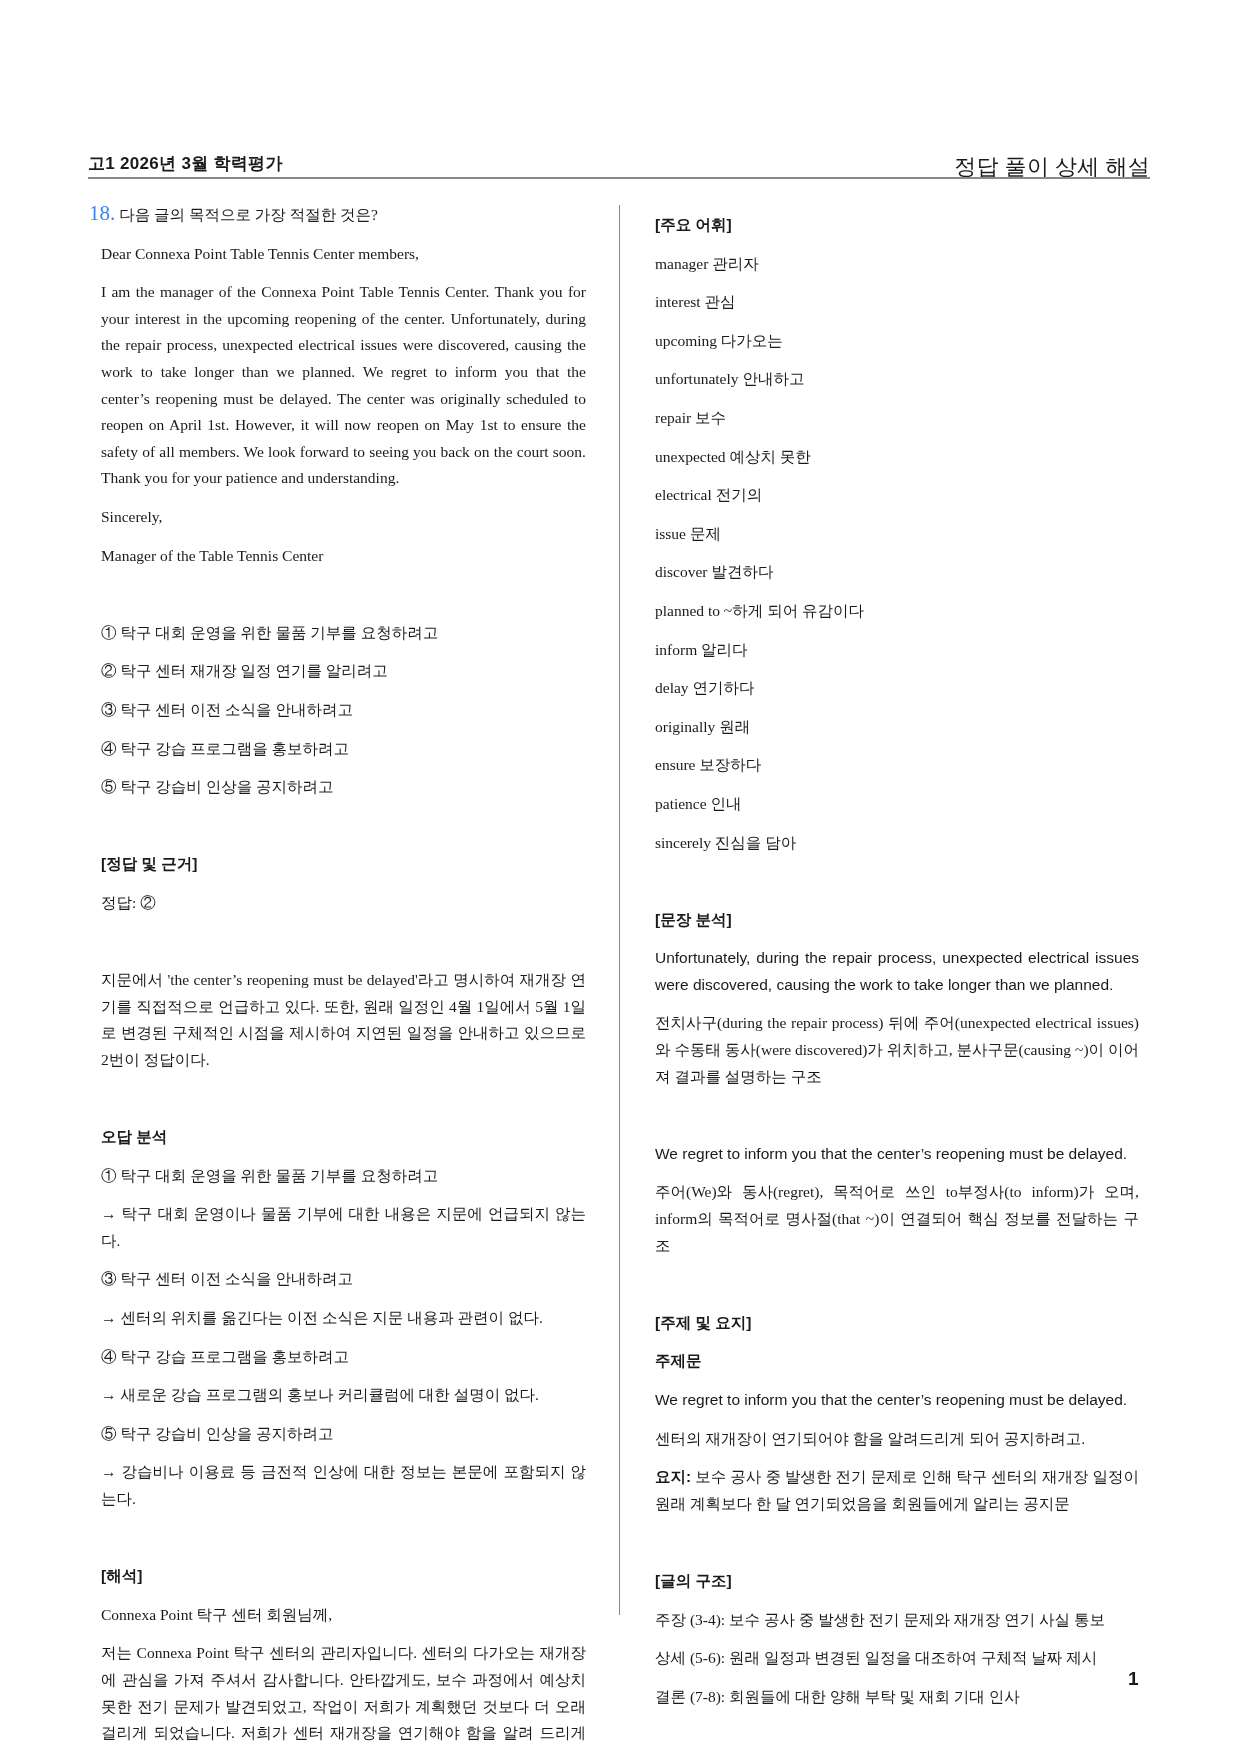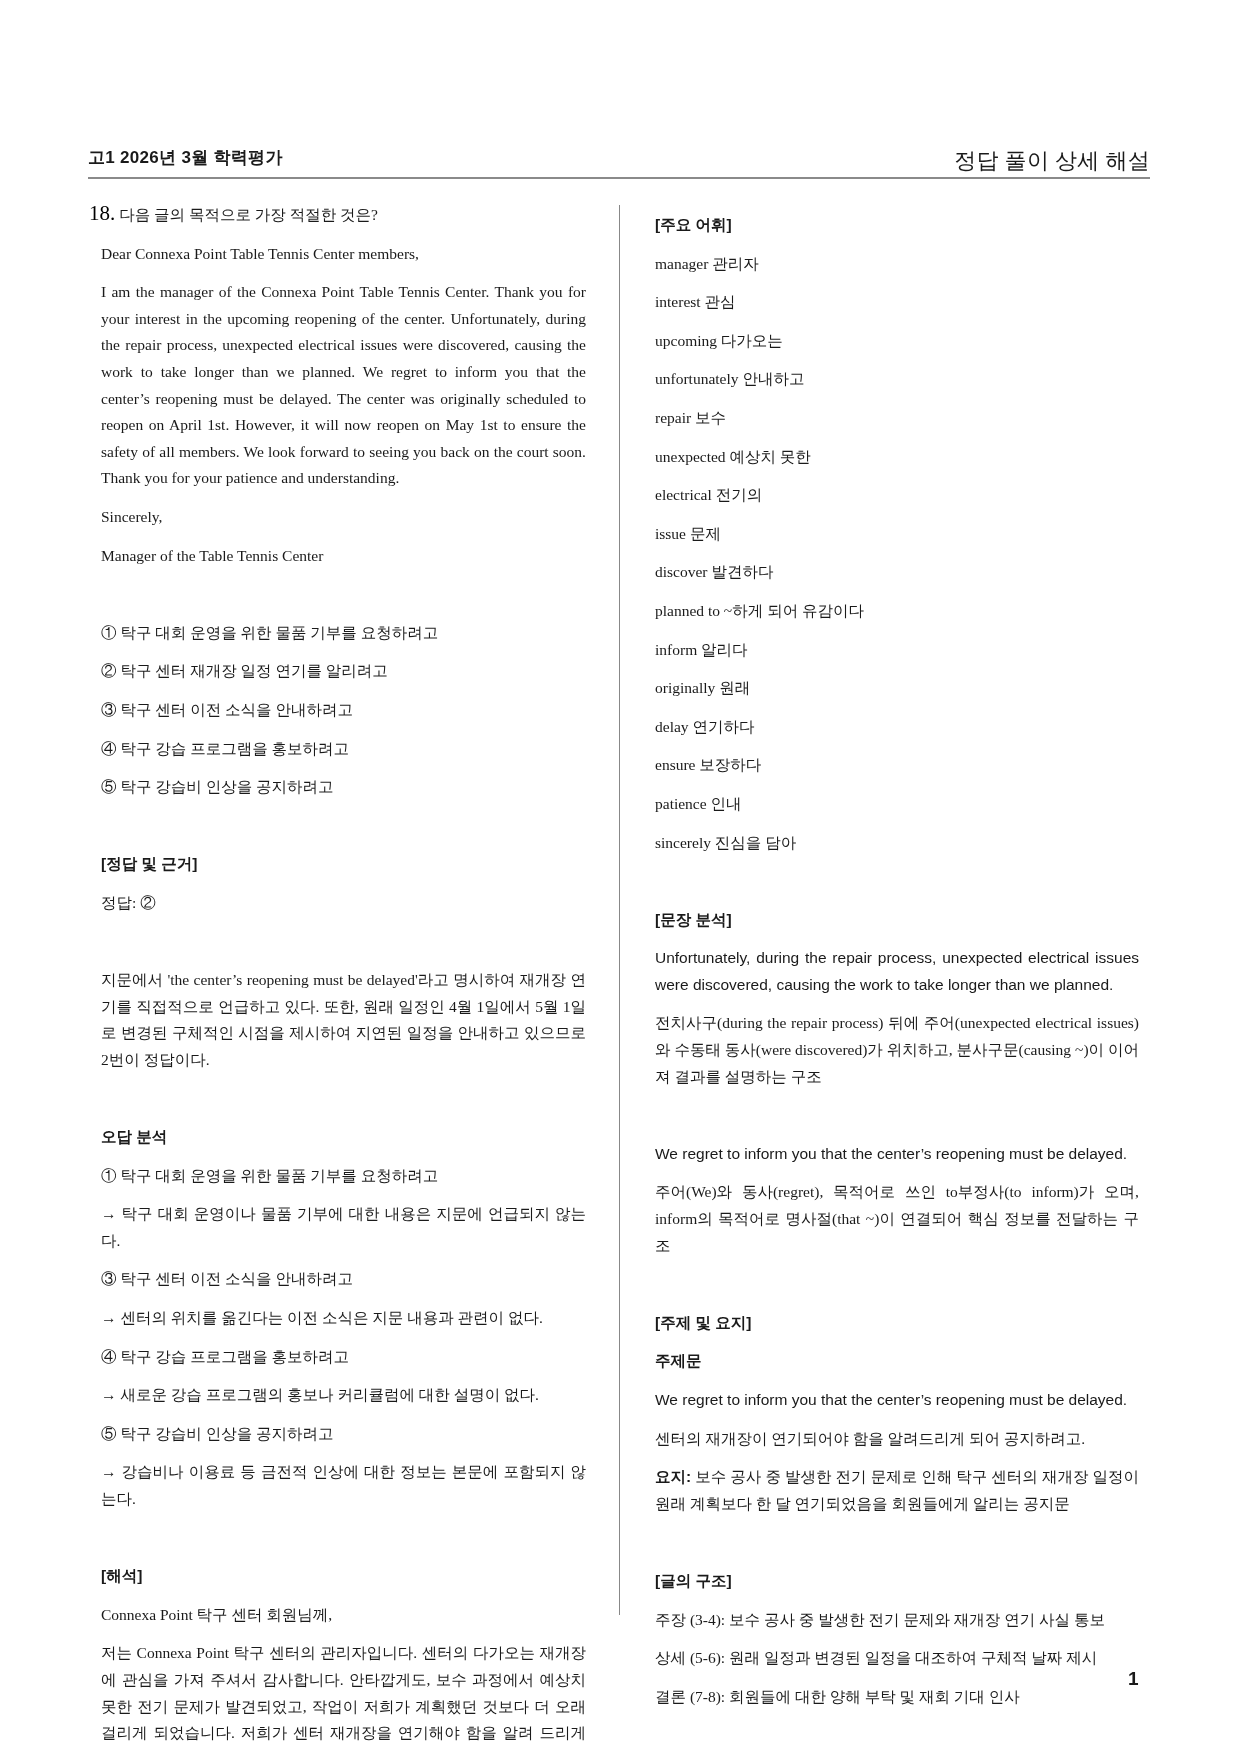--- a/index.html
+++ b/index.html
@@ -4,7 +4,7 @@
 <style>
   html, body { margin: 0; padding: 0; background: #ffffff; }
   body { width: 1240px; height: 1753px; position: relative; overflow: hidden; color: #1a1a1a; }
-  .page-header { position: absolute; left: 88px; top: 146px; width: 1062px; height: 30px; }
+  .page-header { position: absolute; left: 88px; top: 152px; width: 1062px; height: 30px; }
   .header-left { position: absolute; left: 0; top: 0; font-family: "Liberation Sans", sans-serif; font-weight: bold; font-size: 17px; letter-spacing: 0.3px; }
   .header-right { position: absolute; right: 0; top: 0; font-family: Liberation Serif, serif; font-size: 22px; letter-spacing: 0.3px; }
   .header-rule { position: absolute; left: 88px; top: 177px; width: 1062px; height: 2px; background: #8a8a8a; }

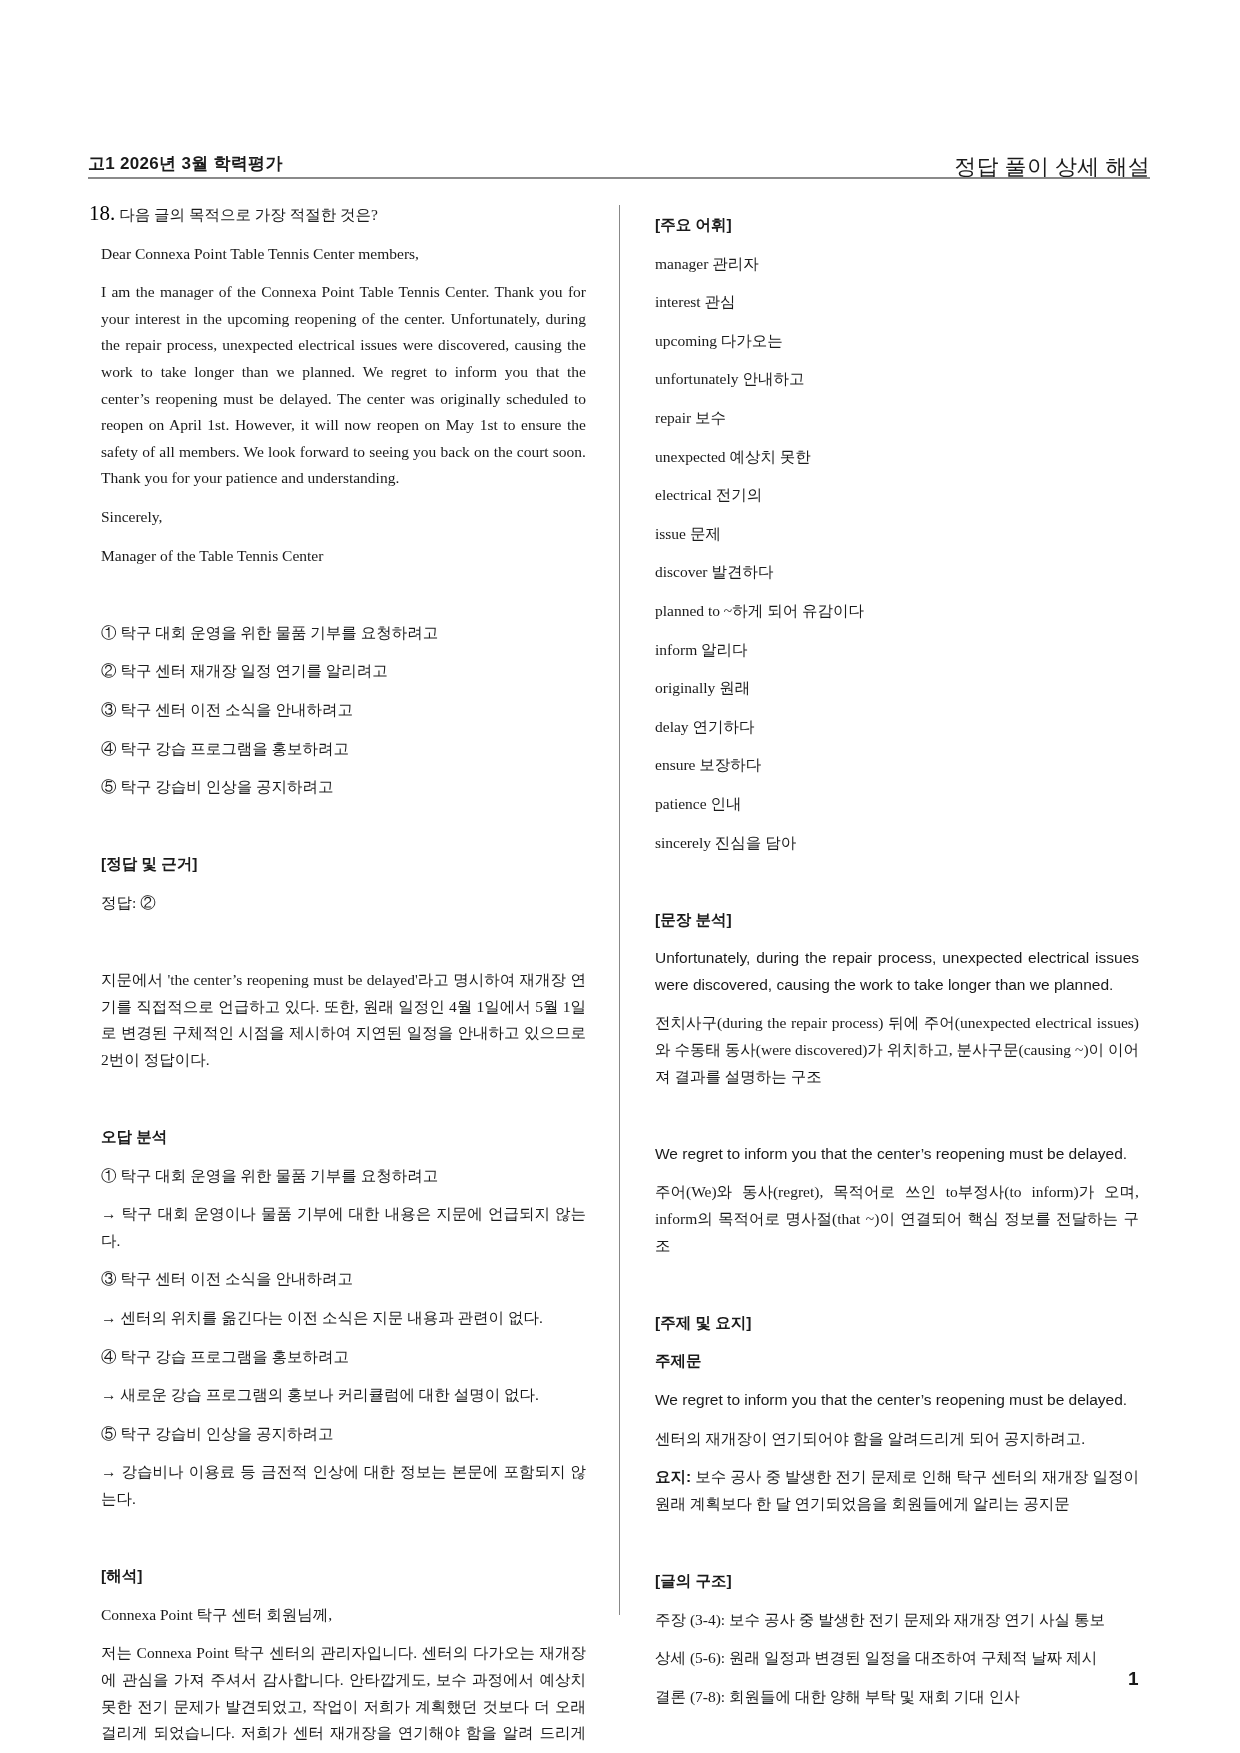--- a/index.html
+++ b/index.html
@@ -15,7 +15,7 @@
   .divider { position: absolute; left: 619px; top: 205px; width: 1px; height: 1410px; background: #888; }
 
   .q-line { font-size: 15.5px; }
-  .q-num { color: #000000; font-size: 21px; font-family: "Liberation Serif", serif; }
+  .q-num { color: #3b82f6; font-size: 21px; font-family: "Liberation Serif", serif; }
   .justify { text-align: justify; text-align-last: left; }
   .p { margin: 12px; }
   .gap { height: 26.6px; }

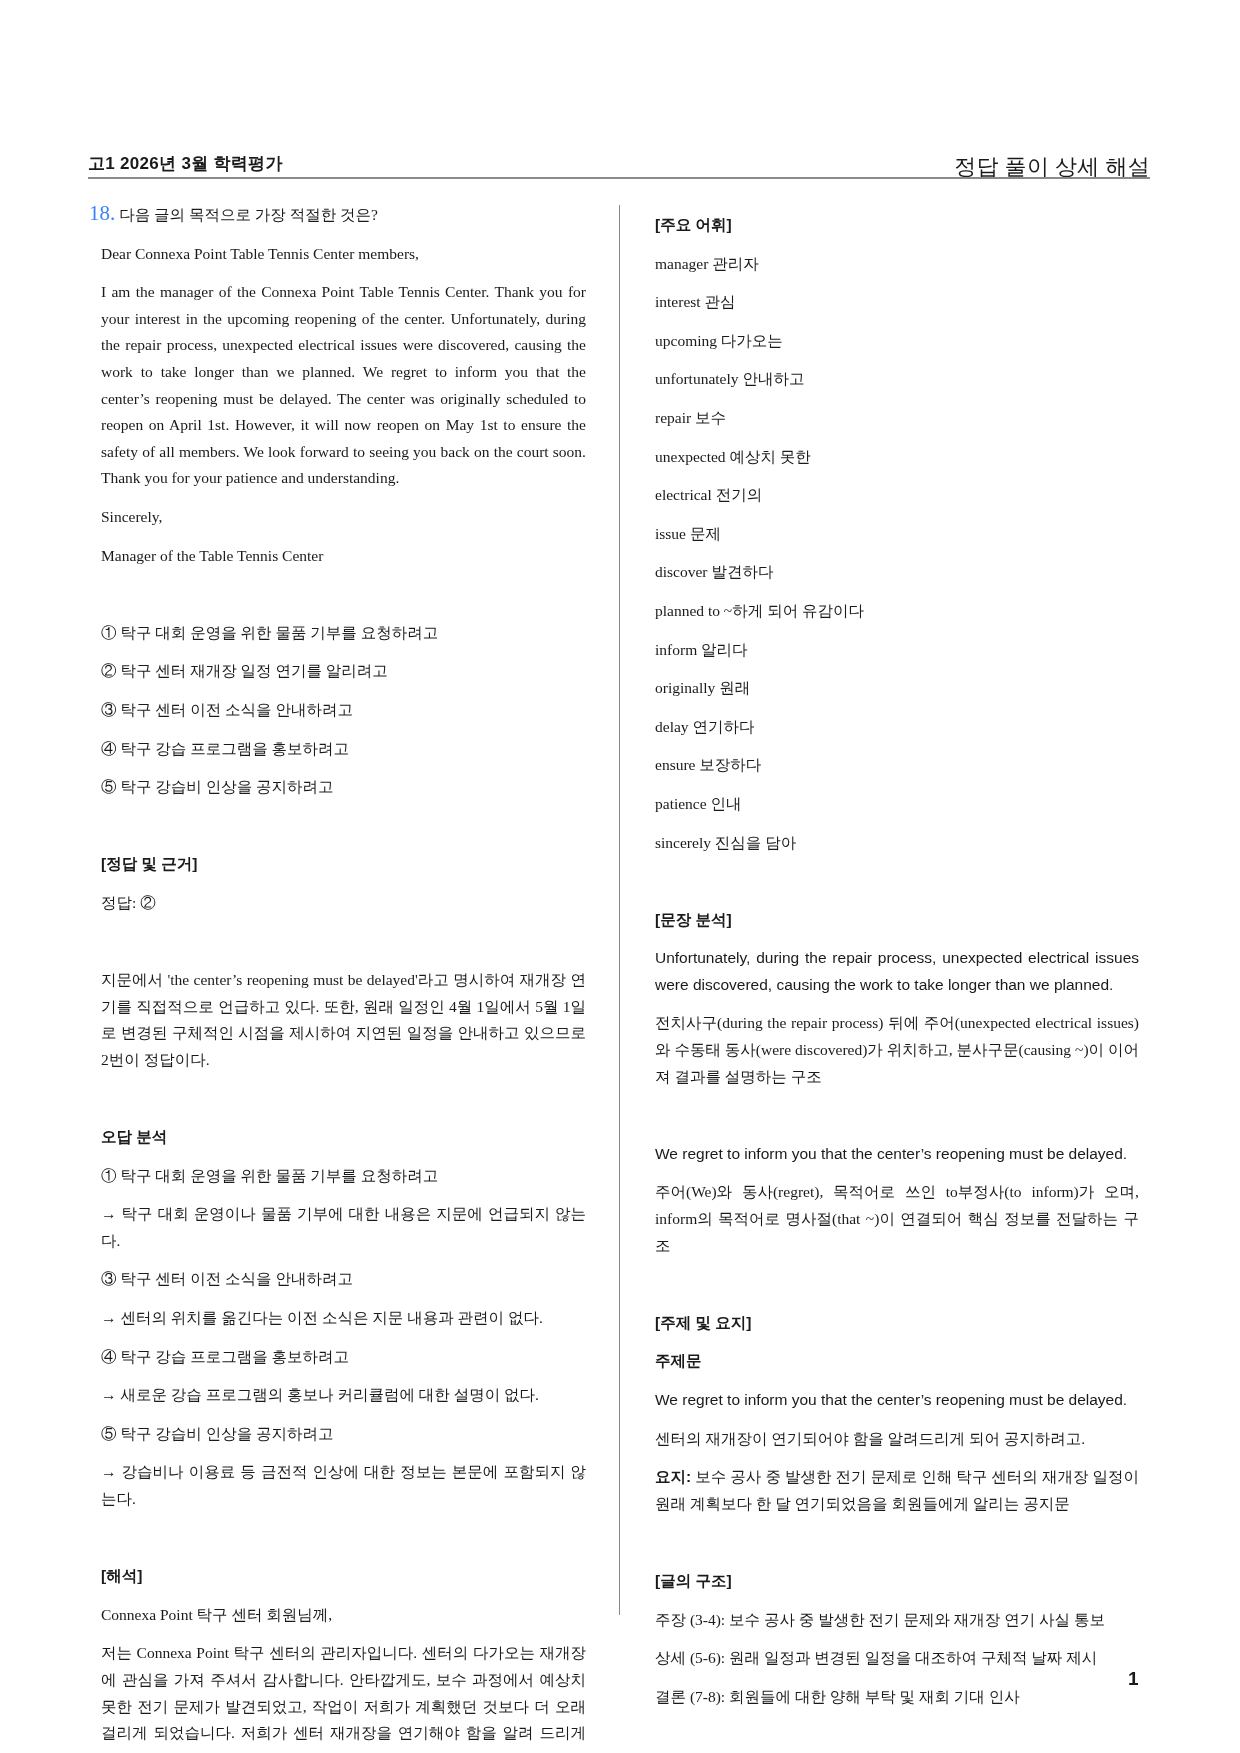--- a/index.html
+++ b/index.html
@@ -99,8 +99,8 @@
     <p class="p">discover 발견하다</p>
     <p class="p">planned to ~하게 되어 유감이다</p>
     <p class="p">inform 알리다</p>
+    <p class="p">delay 연기하다</p>
     <p class="p">originally 원래</p>
-    <p class="p">delay 연기하다</p>
     <p class="p">ensure 보장하다</p>
     <p class="p">patience 인내</p>
     <p class="p">sincerely 진심을 담아</p>

